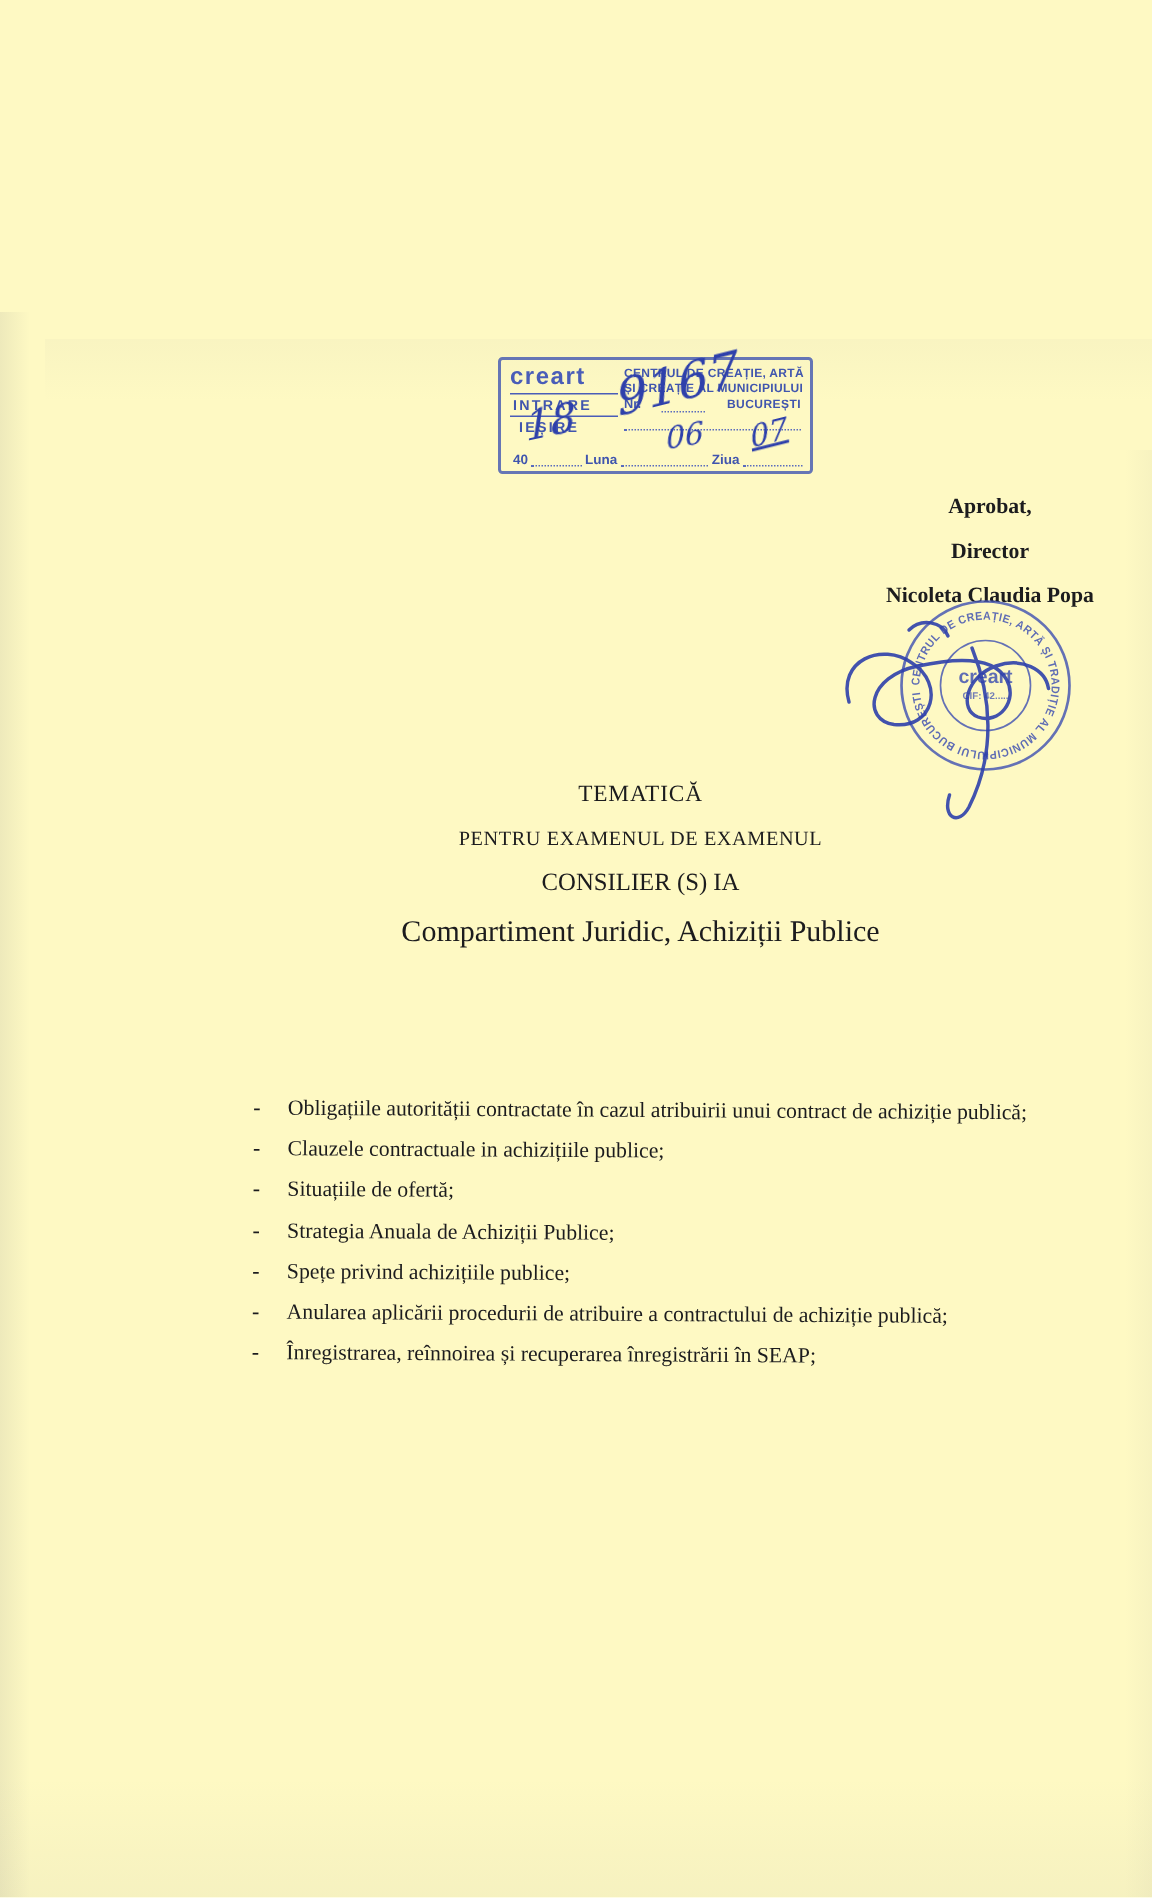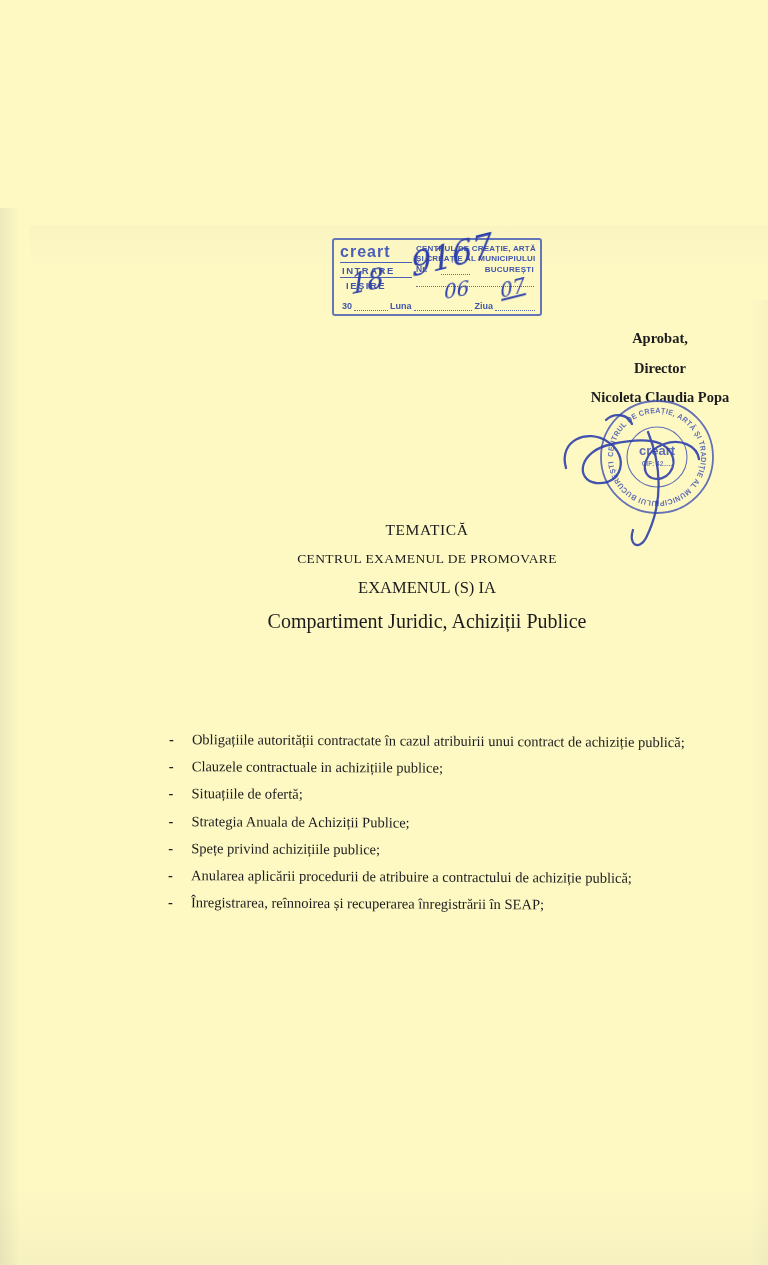--- a/index.html
+++ b/index.html
@@ -95,7 +95,7 @@
       <div class="rs-dotline"></div>
     </div>
     <div class="rs-bottom">
-      <span class="lbl">30</span>
+      <span class="lbl">40</span>
       <span class="dots w1"></span>
       <span class="lbl">Luna</span>
       <span class="dots w2"></span>

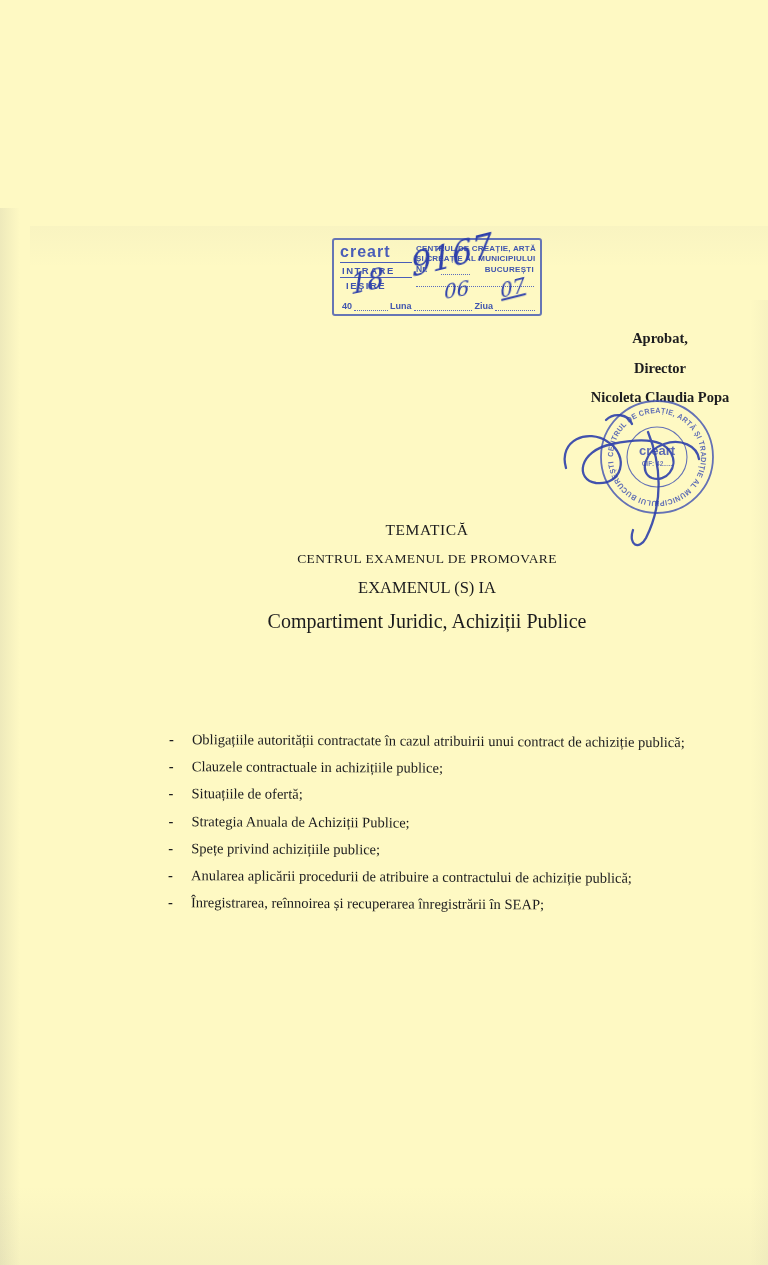--- a/index.html
+++ b/index.html
@@ -142,7 +142,7 @@
 
   <div class="title-block">
     <div class="t1">TEMATICĂ</div>
-    <div class="t2">CENTRUL EXAMENUL DE PROMOVARE</div>
+    <div class="t2">PENTRU EXAMENUL DE EXAMENUL</div>
     <div class="t3">EXAMENUL (S) IA</div>
     <div class="t4">Compartiment Juridic, Achiziții Publice</div>
   </div>

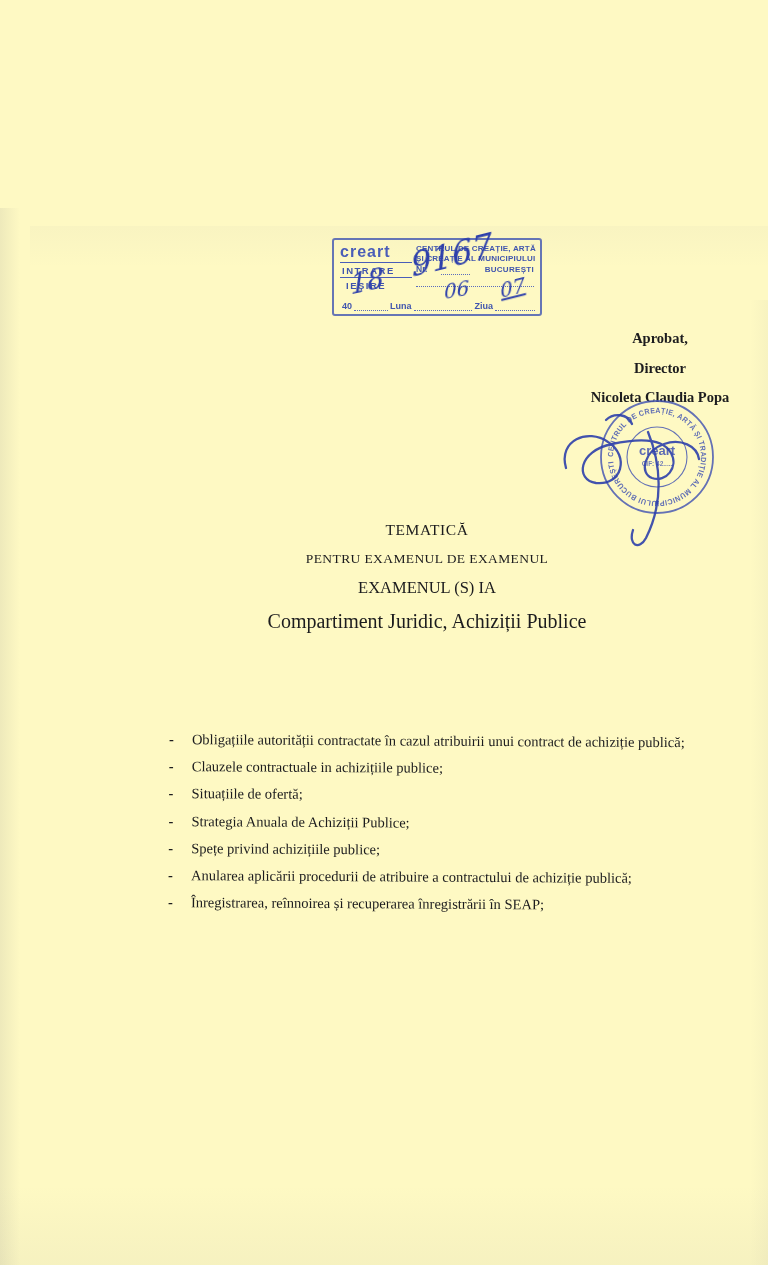--- a/index.html
+++ b/index.html
@@ -143,7 +143,7 @@
   <div class="title-block">
     <div class="t1">TEMATICĂ</div>
     <div class="t2">PENTRU EXAMENUL DE EXAMENUL</div>
-    <div class="t3">EXAMENUL (S) IA</div>
+    <div class="t3">CONSILIER (S) IA</div>
     <div class="t4">Compartiment Juridic, Achiziții Publice</div>
   </div>
 

